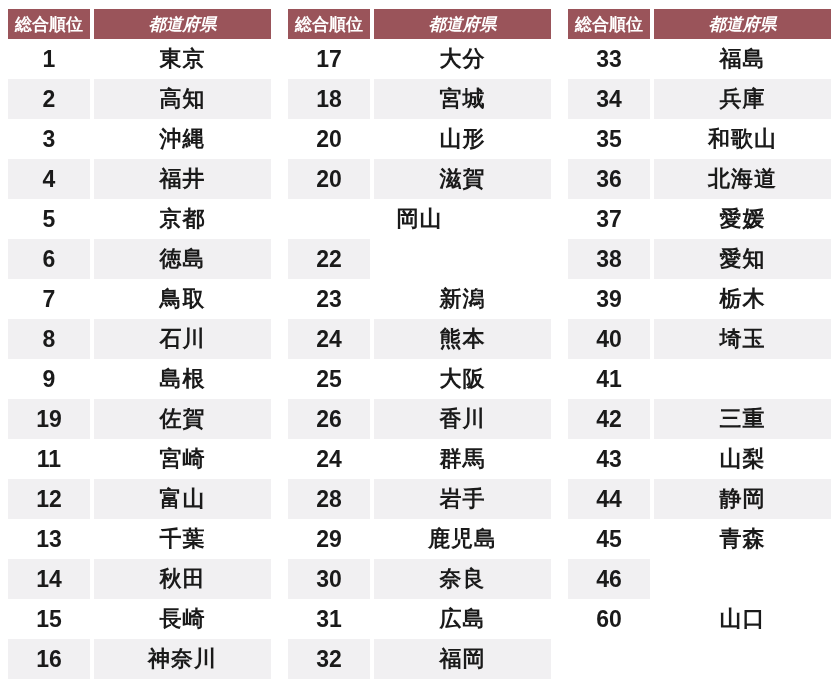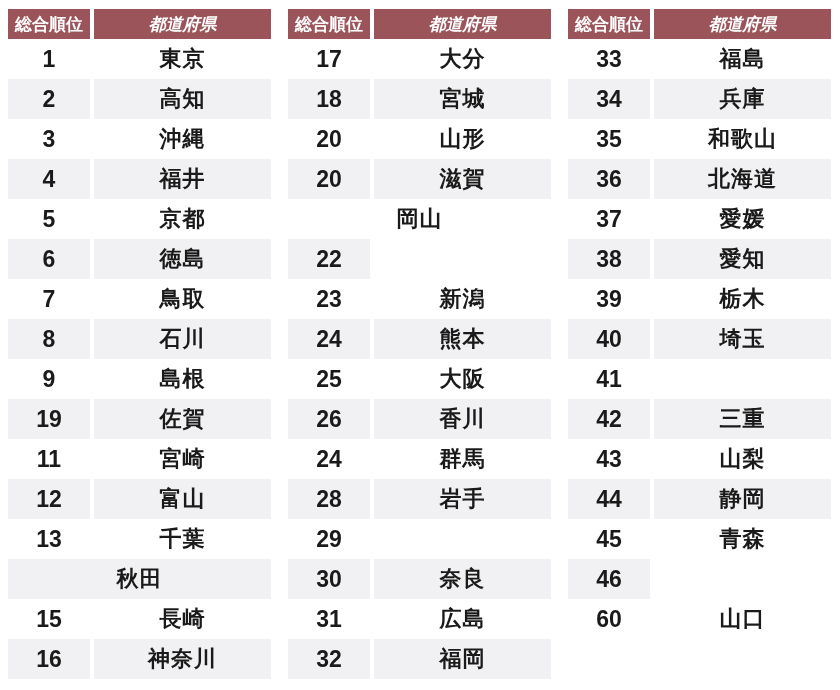--- a/index.html
+++ b/index.html
@@ -189,6 +189,7 @@
         </div>
         <div class="tr">
           <div class="td td-rank">29</div>
+          <div class="td td-pref">鹿児島</div>
         </div>
         <div class="tr alt">
           <div class="td td-rank">30</div>

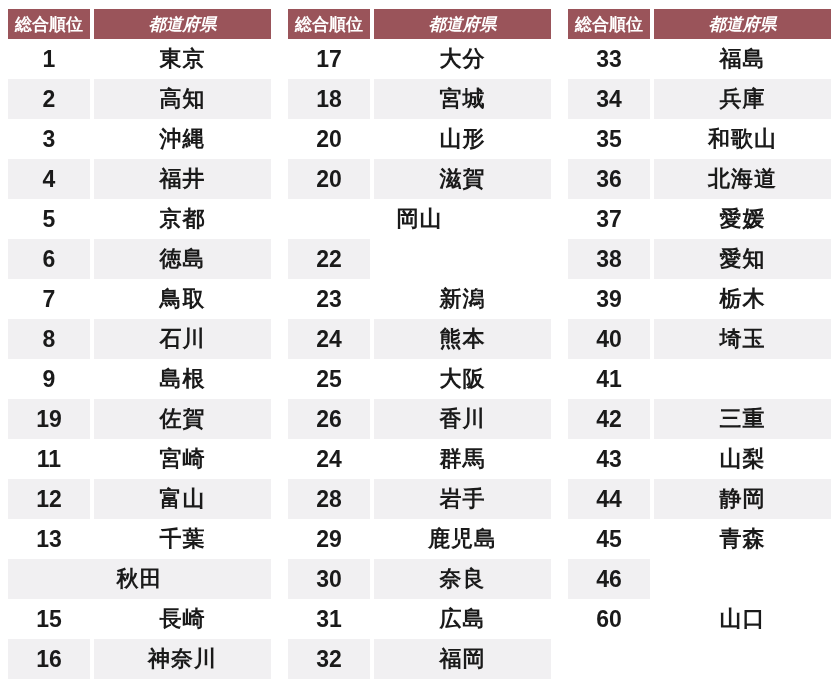--- a/index.html
+++ b/index.html
@@ -122,6 +122,7 @@
           <div class="td td-pref">千葉</div>
         </div>
         <div class="tr alt">
+          <div class="td td-rank">14</div>
           <div class="td td-pref">秋田</div>
         </div>
         <div class="tr">

